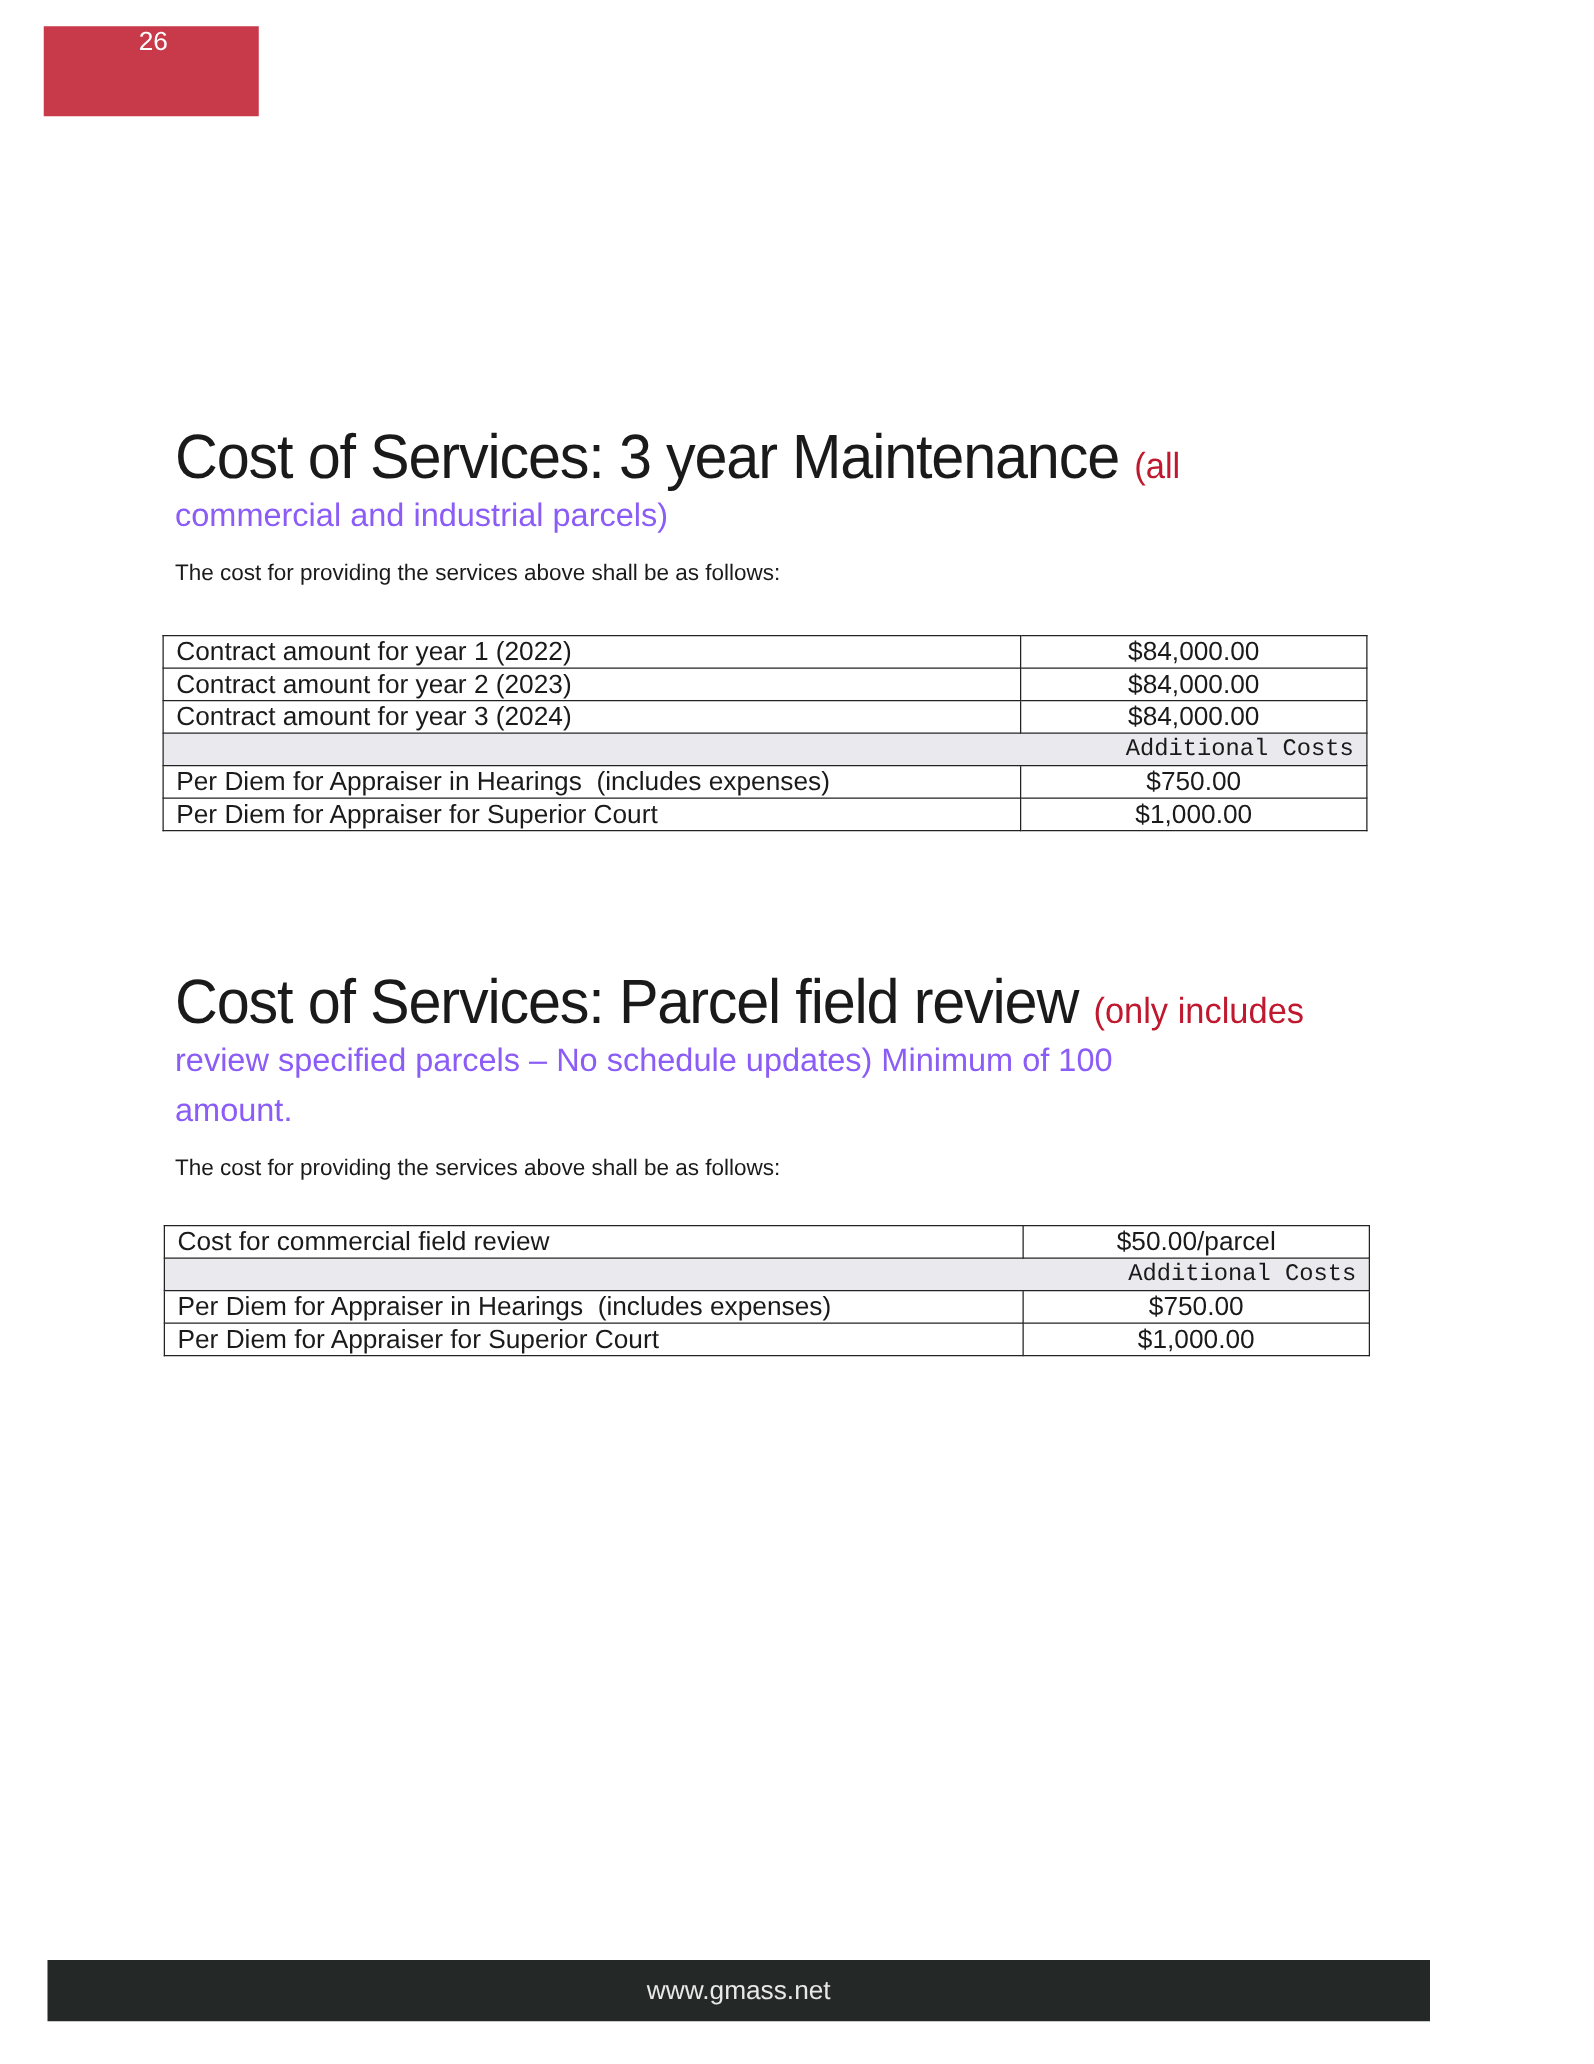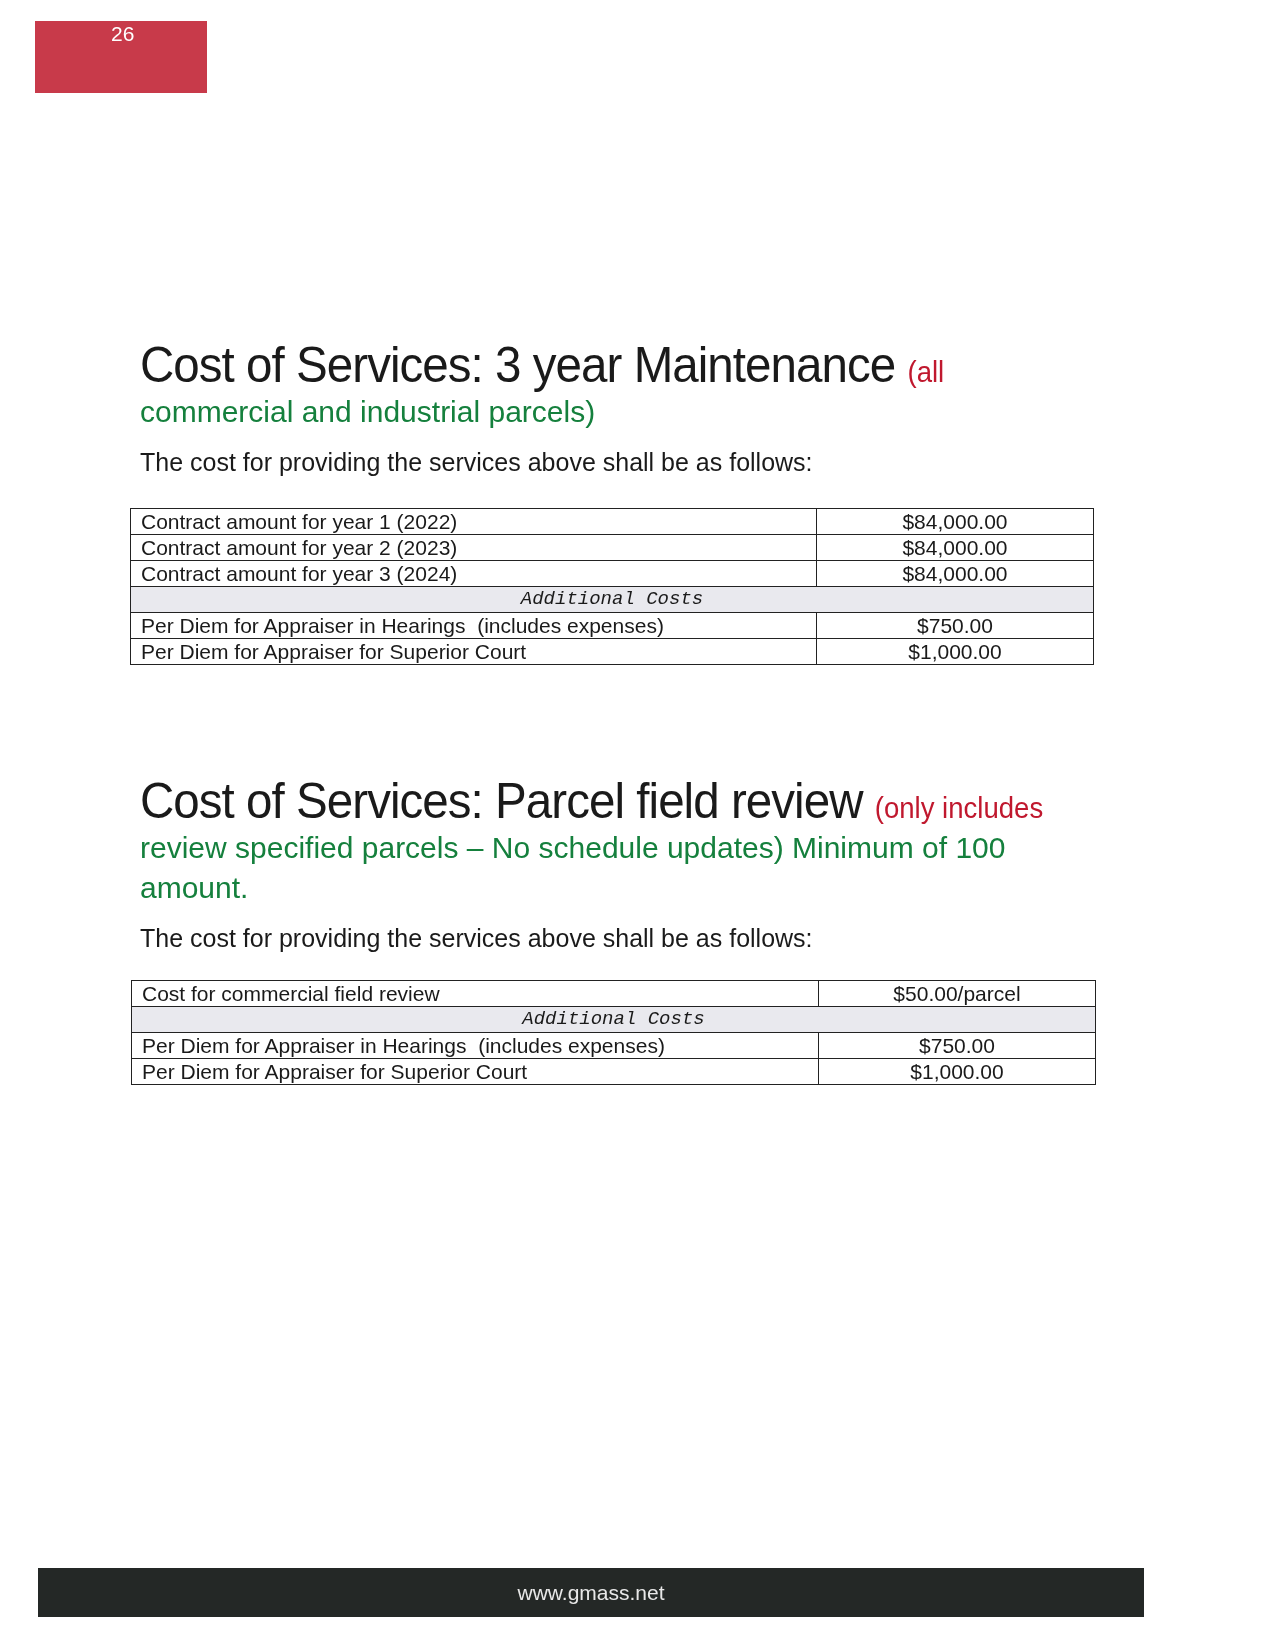--- a/index.html
+++ b/index.html
@@ -24,7 +24,7 @@
     color: #c0182e; font-size: 29px; letter-spacing: 0;
   }
   .subnote {
-    color: #15803d; font-size: 30px; line-height: 40px; margin: 0;
+    color: #8b5cf6; font-size: 26px; line-height: 40px; margin: 0;
   }
   .intro { margin: 0; font-size: 25px; color: #1a1a1a; }
   table.cost {

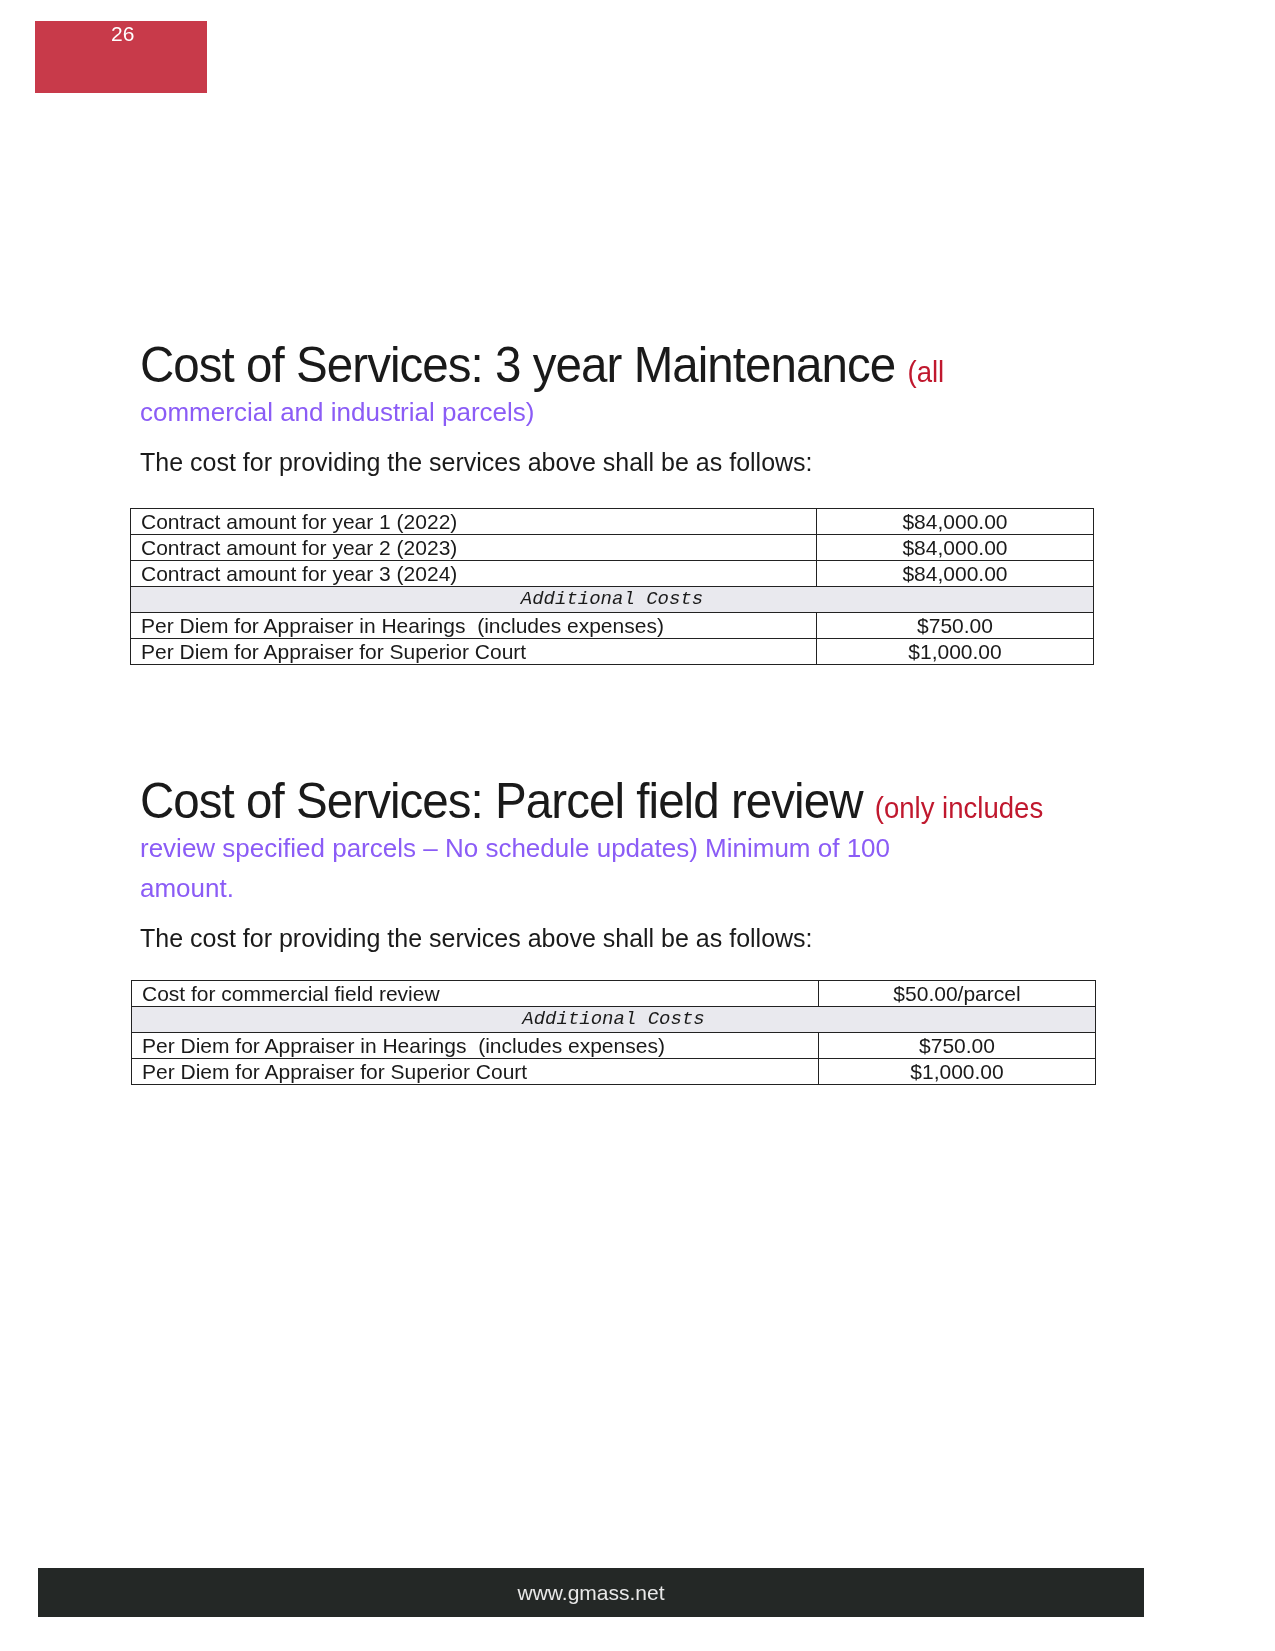--- a/index.html
+++ b/index.html
@@ -26,7 +26,7 @@
   .subnote {
     color: #8b5cf6; font-size: 26px; line-height: 40px; margin: 0;
   }
-  .intro { margin: 0; font-size: 25px; color: #1a1a1a; }
+  .intro { margin: 0; font-size: 18px; color: #1a1a1a; }
   table.cost {
     position: absolute; border-collapse: collapse; table-layout: fixed;
     font-family: "Liberation Sans", sans-serif; font-size: 21px;

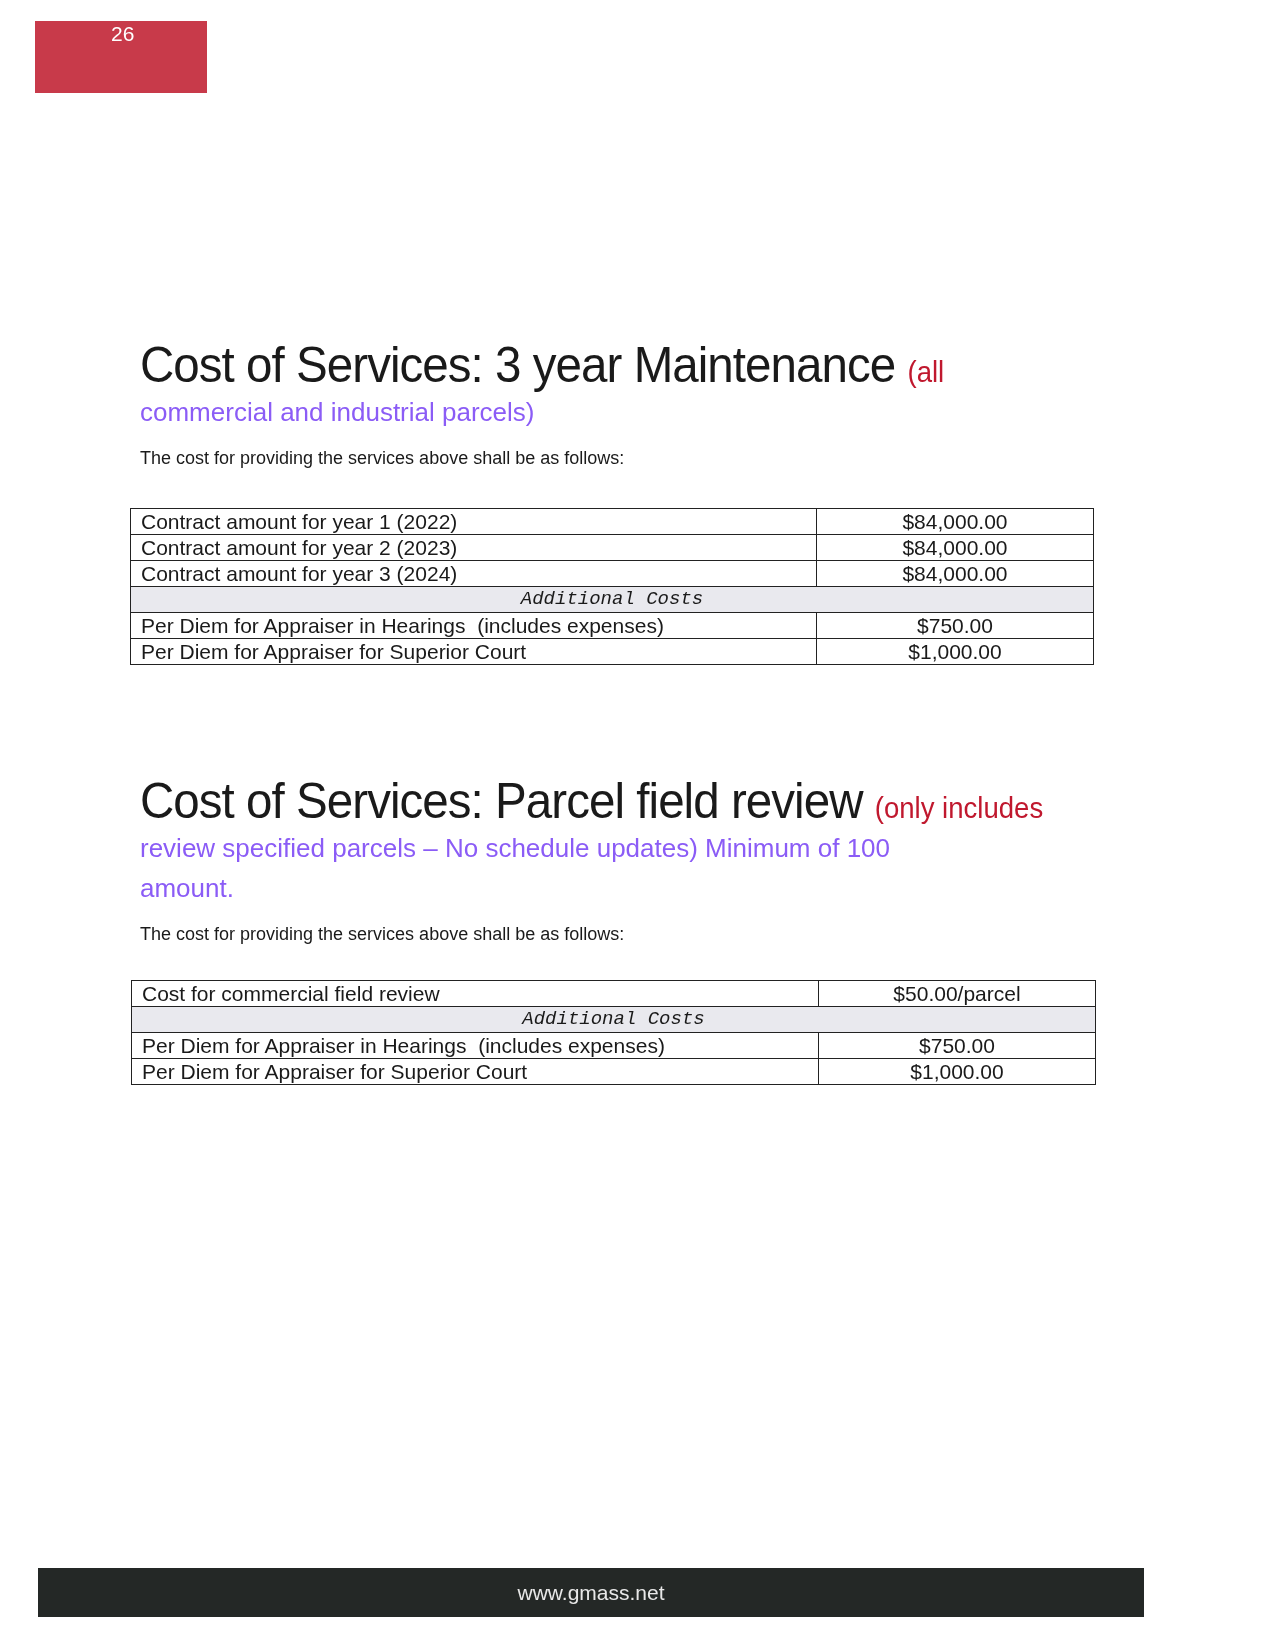--- a/index.html
+++ b/index.html
@@ -37,9 +37,8 @@
   }
   table.cost td.val { text-align: center; }
   table.cost td.group {
-    background: #e9e9ee; text-align: center; font-family: "Liberation Mono", monospace;
+    background: #e9e9ee; text-align: right; font-family: "Liberation Mono", monospace;
     font-size: 19px;
-    font-style: italic;
   }
   .footer {
     position: absolute; left: 38px; top: 1568px; width: 1106px; height: 49px;

